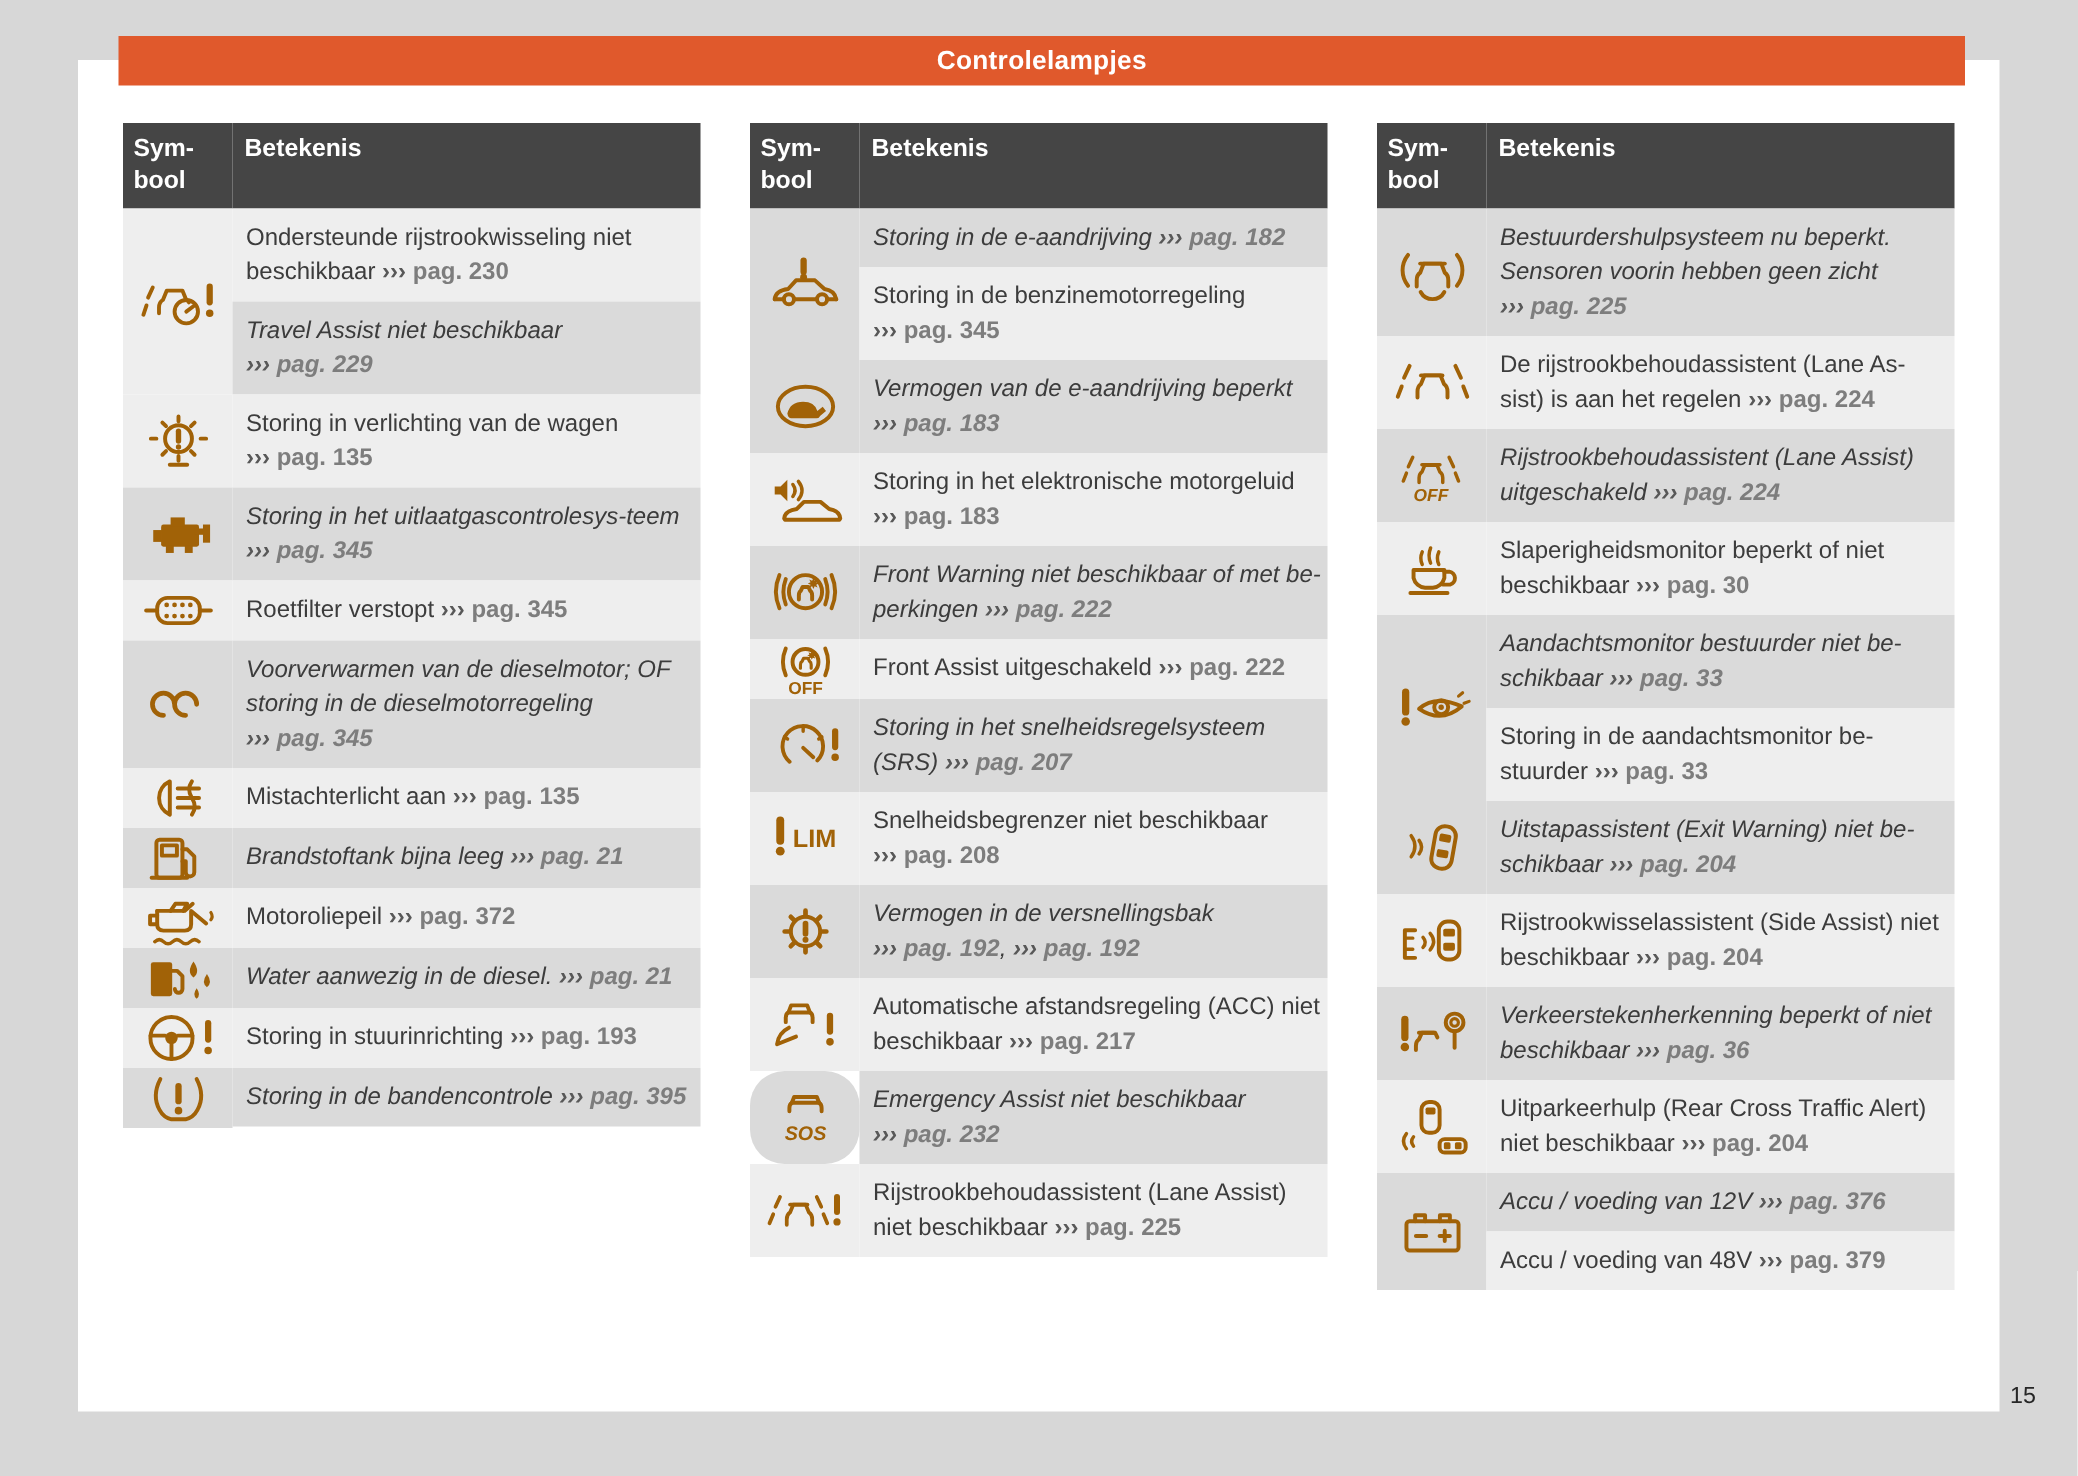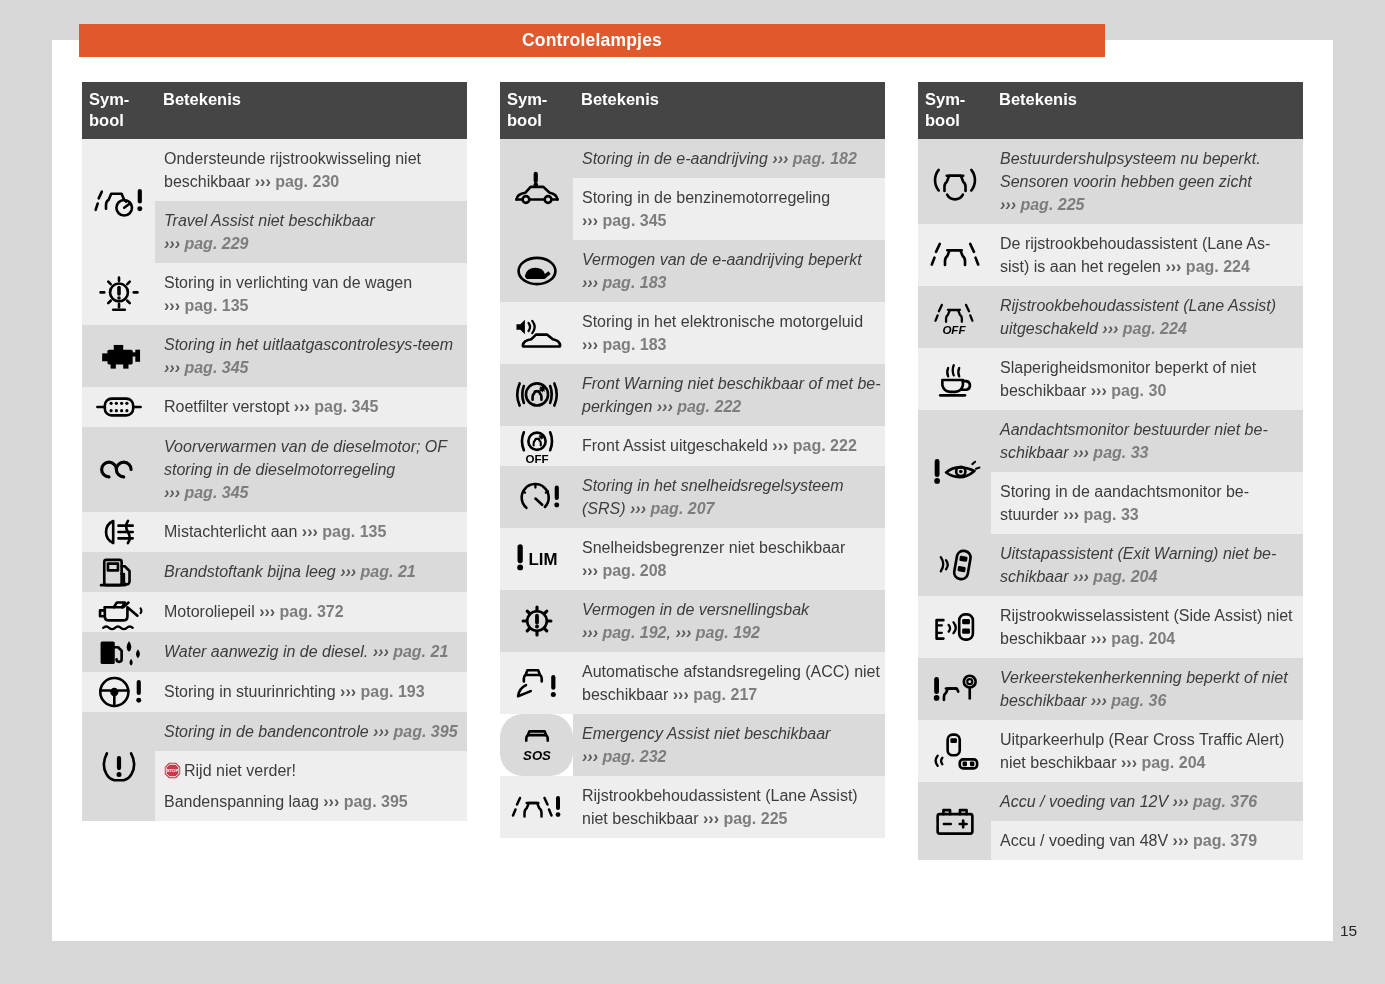--- a/index.html
+++ b/index.html
@@ -13,7 +13,7 @@
     background:#ffffff;
   }
   .title-bar{
-    position:absolute;left:79px;top:24px;width:1026px;height:33px;
+    position:absolute;left:79px;top:24px;width:1231px;height:33px;
     background:#E0592C;color:#fff;font-weight:bold;font-size:17.5px;
     display:flex;align-items:center;justify-content:center;letter-spacing:.2px;
     z-index:2;

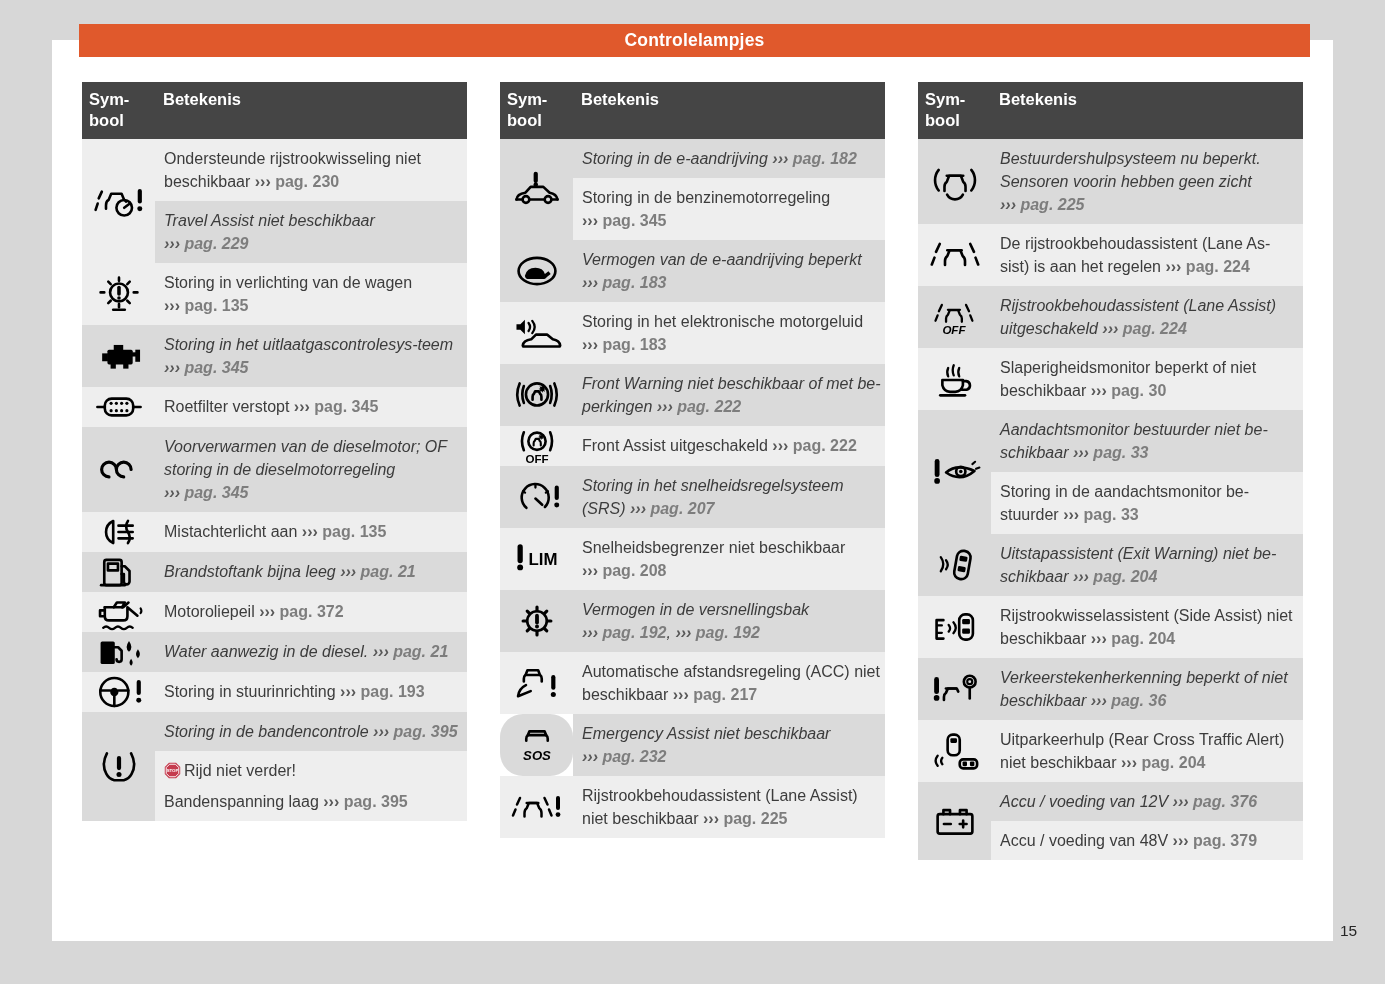--- a/index.html
+++ b/index.html
@@ -33,7 +33,7 @@
   .hcell.sym{white-space:pre-line;padding-left:7px;}
   .sym-cell{
     display:flex;align-items:center;justify-content:center;
-    color:#000000;
+    color:#a16207;
   }
   .sym-cell svg{width:52px;height:40px;display:block;}
   .row-cell{

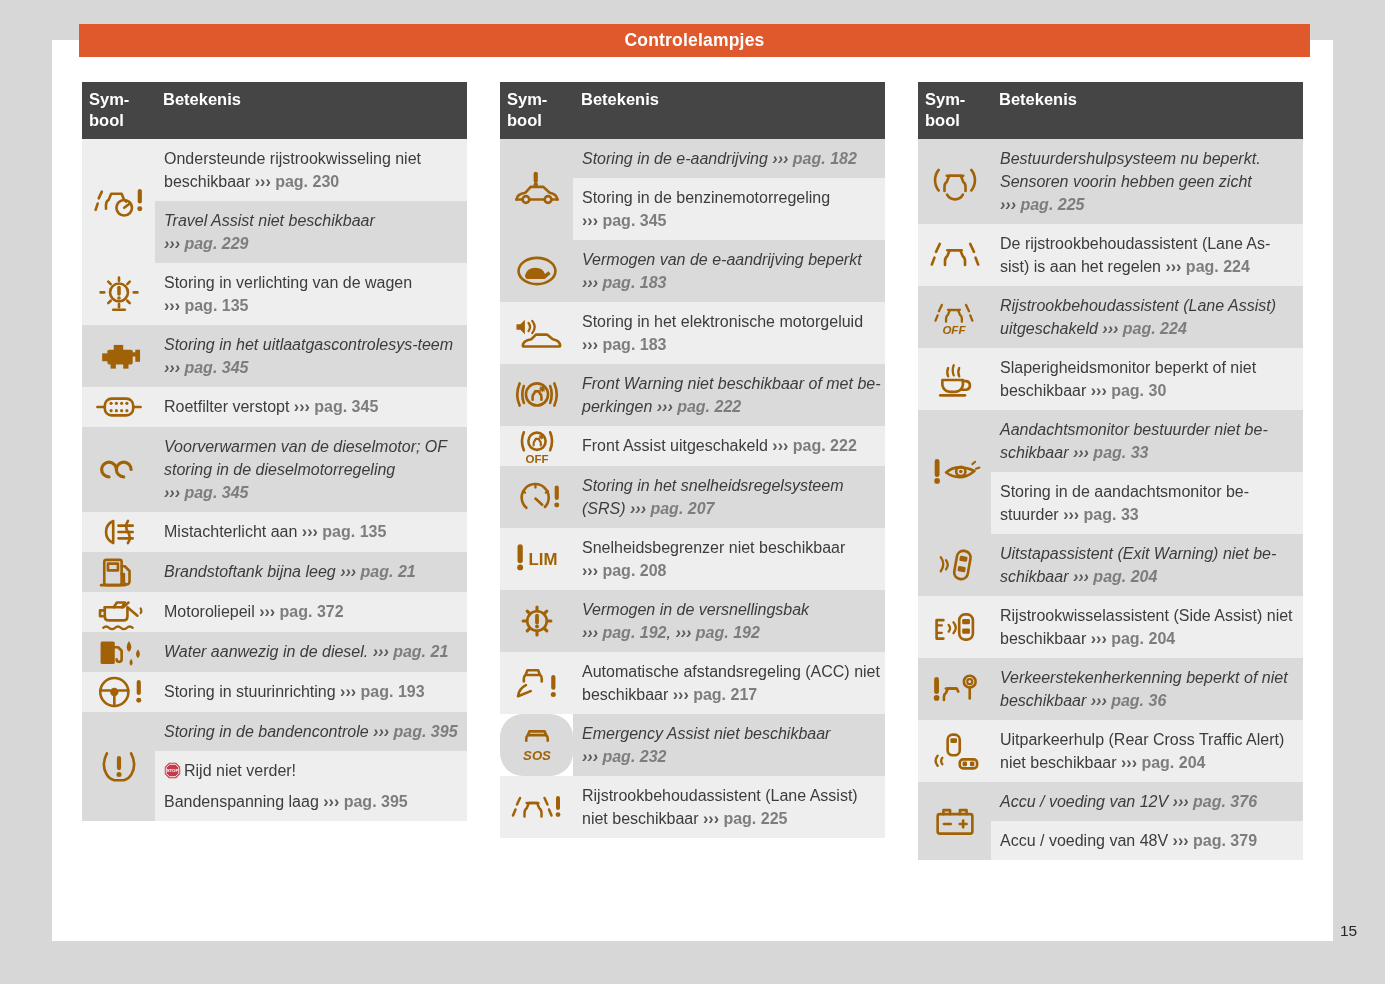--- a/index.html
+++ b/index.html
@@ -226,14 +226,6 @@
     <div class="row-cell shade-dark">
       <div class="para"><span>Storing in de bandencontrole </span><b class="ref"><span class="arr">›››</span> <span>pag.</span> <span>395</span></b></div>
     </div>
-    <div class="row-cell shade-light">
-      <div class="para"><svg class="stop-icon" viewBox="0 0 22 22">
-          <polygon points="6.4,1 15.6,1 21,6.4 21,15.6 15.6,21 6.4,21 1,15.6 1,6.4" fill="#C53B4E"></polygon>
-          <polygon points="7.2,2.9 14.8,2.9 19.1,7.2 19.1,14.8 14.8,19.1 7.2,19.1 2.9,14.8 2.9,7.2" fill="none" stroke="#fff" stroke-width="1.2"></polygon>
-          <text x="11" y="13.4" text-anchor="middle" font-size="5.6" font-weight="bold" fill="#fff" font-family="Liberation Sans, sans-serif">STOP</text>
-        </svg><span>Rijd niet verder!</span></div>
-      <div class="para"><span>Bandenspanning laag </span><b class="ref"><span class="arr">›››</span> <span>pag.</span> <span>395</span></b></div>
-    </div>
   </div>
 <div class="ctable" id="table-1">
     <div class="hcell sym">Sym-

